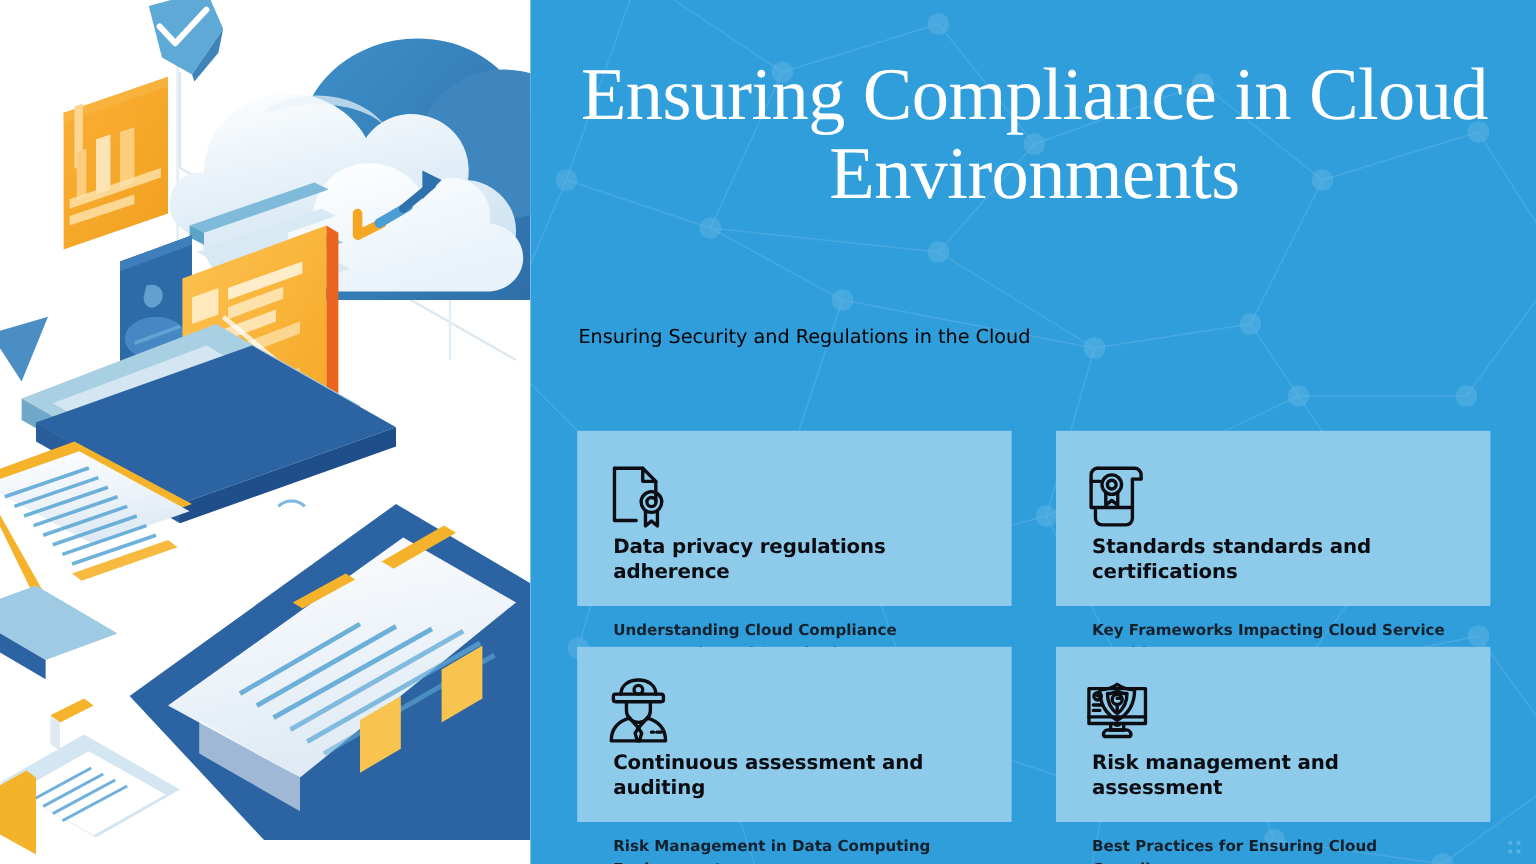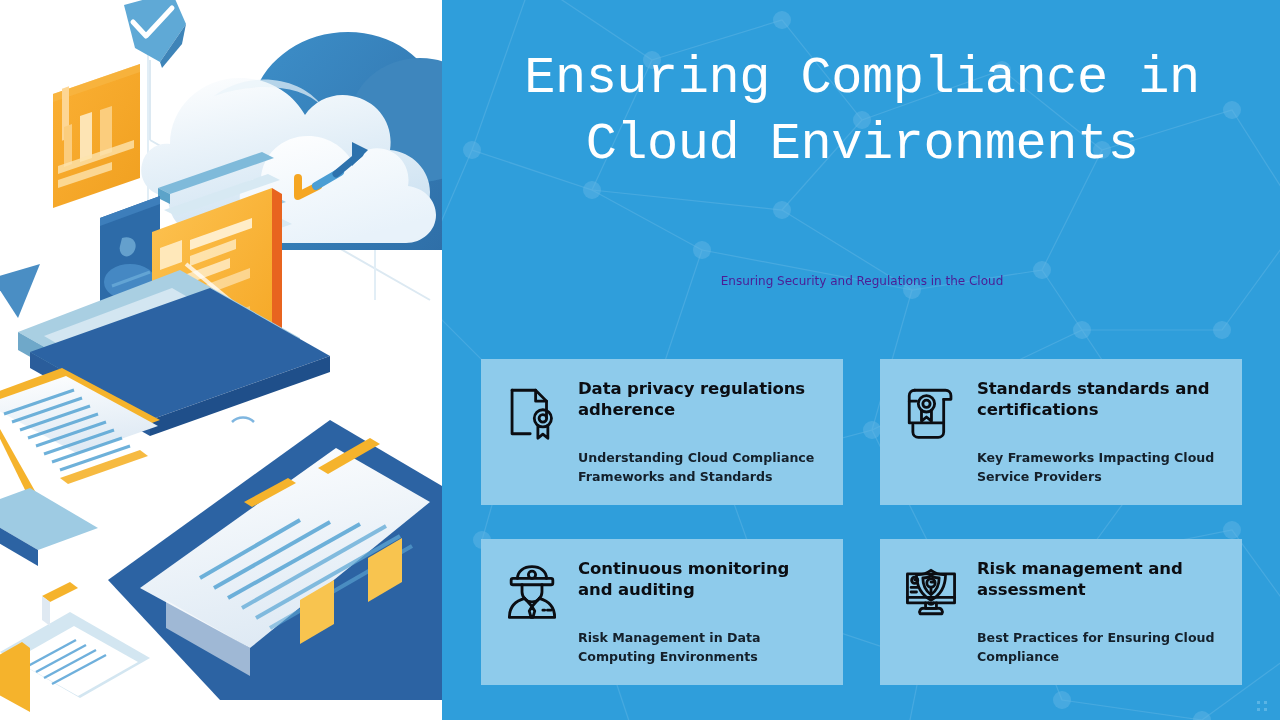--- a/index.html
+++ b/index.html
@@ -39,11 +39,11 @@
     left:40px; top:46px; width:760px;
     text-align:center;
     color:#ffffff;
-    font-size:52px;
+    font-size:62px;
     line-height:66px;
     font-weight:400;
     letter-spacing:-0.5px;
-    font-family:Liberation Mono, monospace;
+    font-family:Liberation Serif, serif;
   }
   .subhead{
     position:absolute;

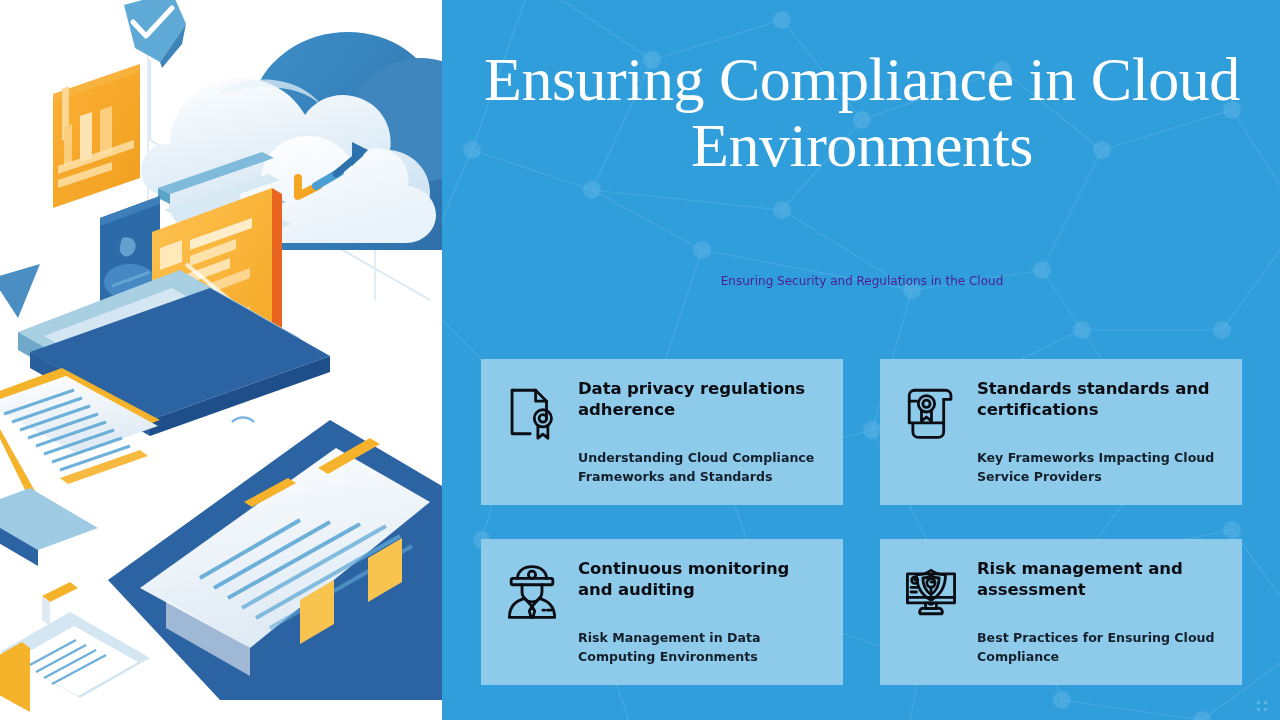--- a/index.html
+++ b/index.html
@@ -48,9 +48,8 @@
   .subhead{
     position:absolute;
     left:40px; top:270px; width:760px;
-    text-align:center;
-    color:#4c1d95;
-    font-size:12px;
+    color:#000000;
+    font-size:16px;
     font-weight:400;
     line-height:22px;
   }

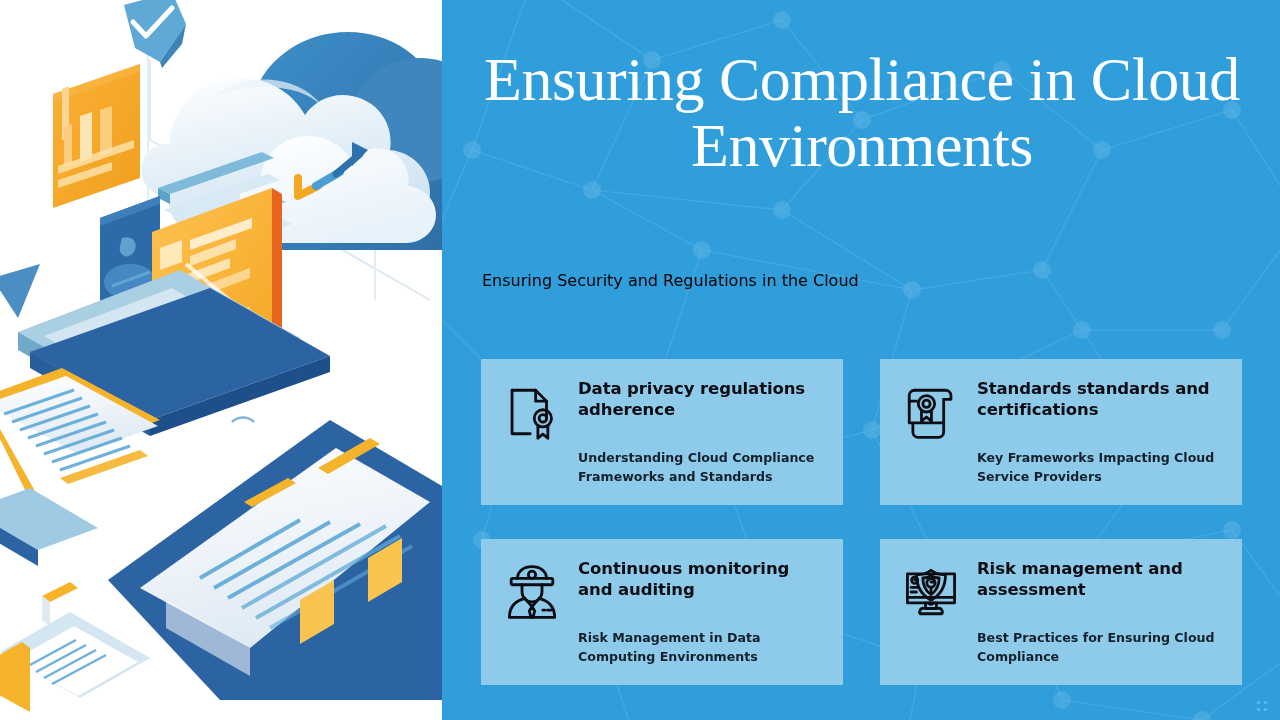--- a/index.html
+++ b/index.html
@@ -70,7 +70,7 @@
     position:relative;
     padding:18px 16px 14px 16px;
     display:flex;
-    flex-direction:row;
+    flex-direction:column;
     align-items:flex-start;
   }
   .card-icon{

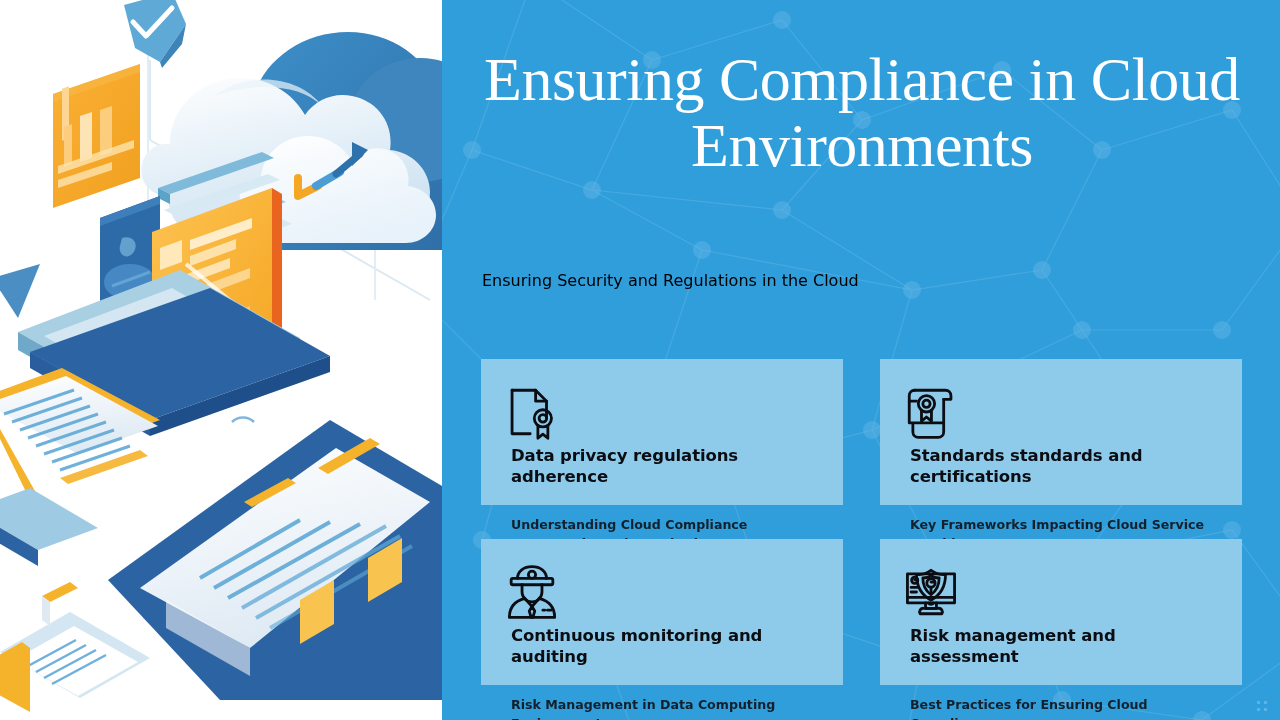--- a/index.html
+++ b/index.html
@@ -415,7 +415,7 @@
           </svg>
         </div>
         <div class="card-body">
-          <div class="card-title">Continuous monitoring and auditing</div>
+          <div class="card-title">Continuous assessment and auditing</div>
           <div class="card-desc">Risk Management in Data Computing Environments</div>
         </div>
       </div>

